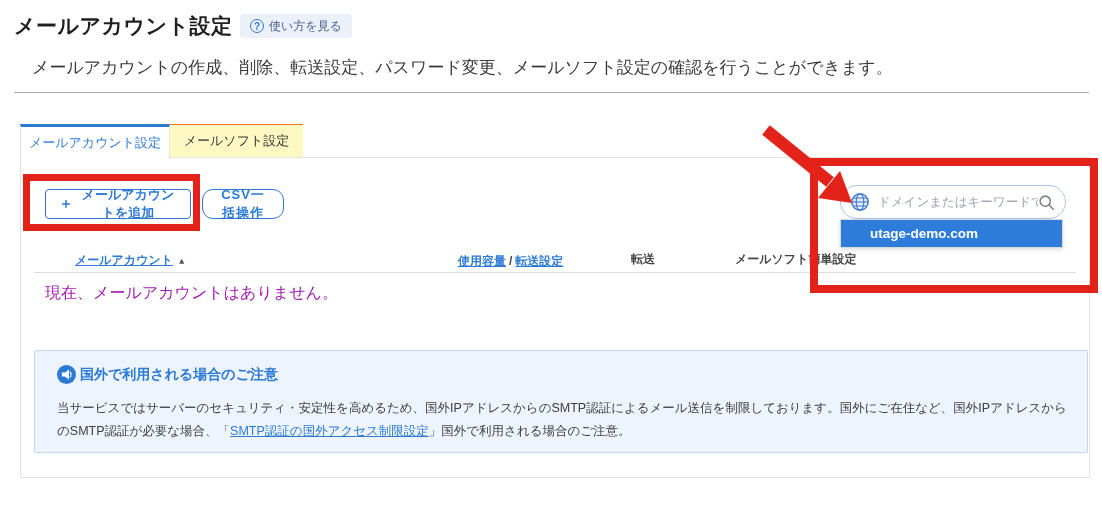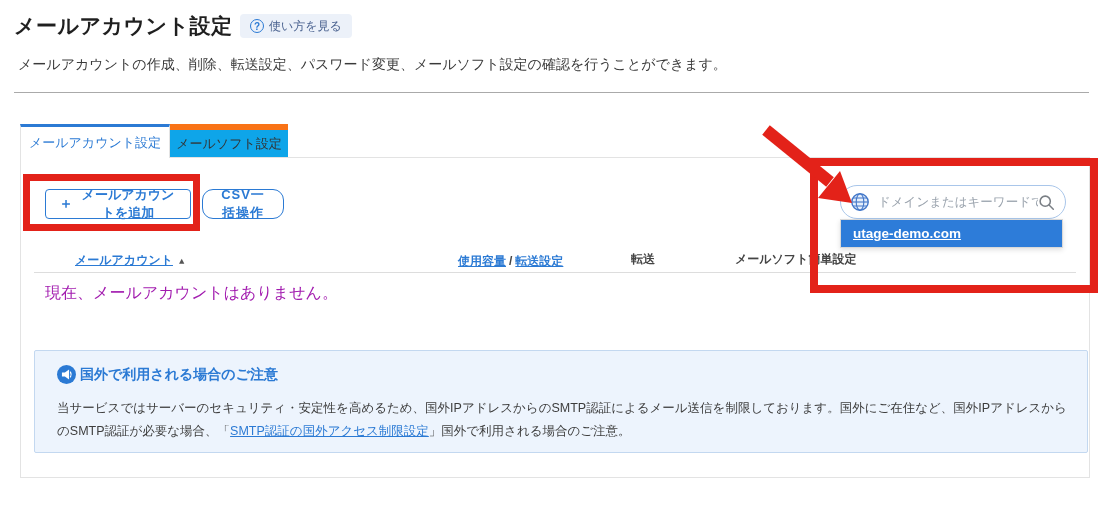--- a/index.html
+++ b/index.html
@@ -14,7 +14,7 @@
   .help-badge .qmark { display:inline-flex; width:14px; height:14px; border:1.5px solid var(--accent); border-radius:50%;
     color:var(--accent); font-size:10px; font-weight:bold; align-items:center; justify-content:center; }
   .help-badge .txt { font-size:12px; color:#49618f; }
-  .page-desc { position:absolute; left:18px; top:56px; font-size:14px; color:#3a3a3a; }
+  .page-desc { position:absolute; left:32px; top:56px; font-size:17px; color:#3a3a3a; }
   .top-divider { position:absolute; left:14px; top:92px; width:1075px; height:0; border-top:1px solid #aaa; }
 
   

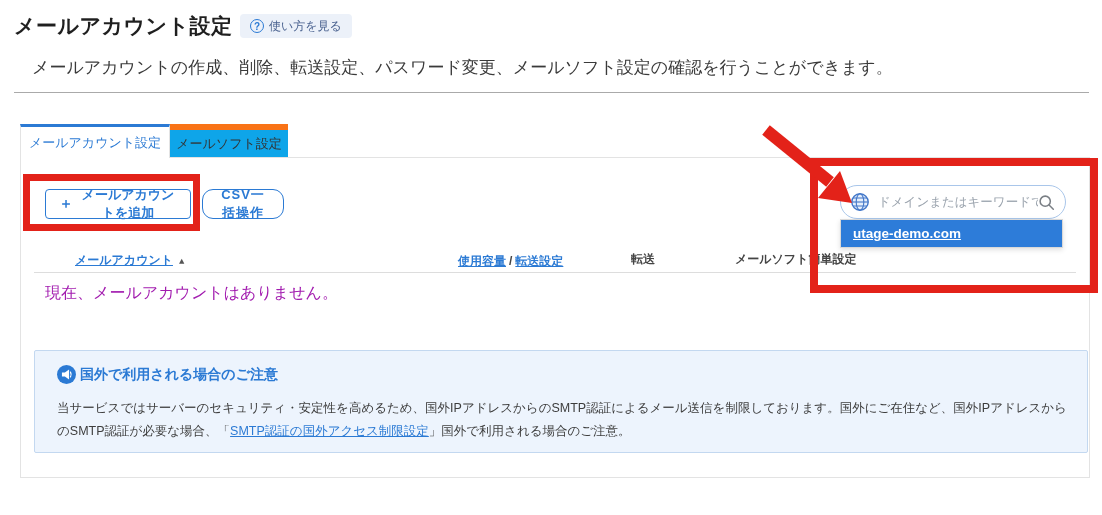--- a/index.html
+++ b/index.html
@@ -22,7 +22,7 @@
     font-size:13px; cursor:pointer; }
   .tab.active { left:20px; width:150px; height:34px; background:#fff; color:var(--accent);
     border-top:3px solid var(--accent); border-left:1px solid #e3e3e3; border-right:1px solid #e3e3e3; z-index:3; }
-  .tab.inactive { left:170px; width:118px; background:#0ea5e9; color:#333; border-top:6px solid #f97316; }
+  .tab.inactive { left:170px; width:133px; background:#fef9c3; color:#333; border-top:1px solid #f97316; }
 
   
   .panel { position:absolute; left:20px; top:157px; width:1070px; height:321px; background:#fff; border:1px solid #e3e3e3; }

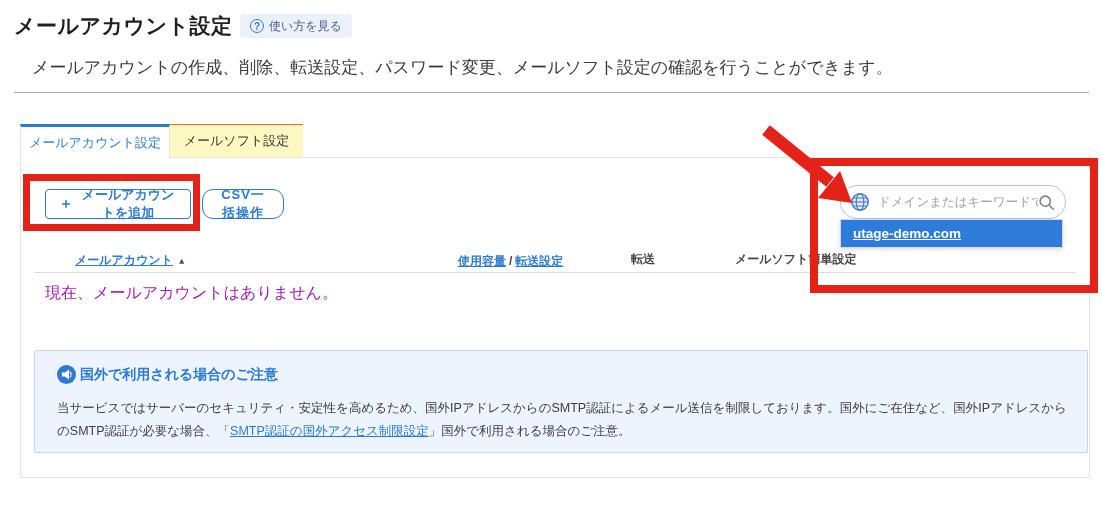--- a/index.html
+++ b/index.html
@@ -49,7 +49,7 @@
   .dd-row.plain .redaction { position:absolute; left:0; top:2px; width:57px; height:23px; background:#000; }
   .dd-row.plain .lbl { margin-left:62px; }
   .dd-row.selected { background:var(--sel-blue); color:#fff; font-weight:bold; }
-  .dd-row.selected .lbl { margin-left:12px;text-decoration:underline; }
+  .dd-row.selected .lbl { margin-left:29px; }
 
   
   .th-link { color:var(--accent); font-weight:bold; font-size:12px; text-decoration:underline; cursor:pointer; }

